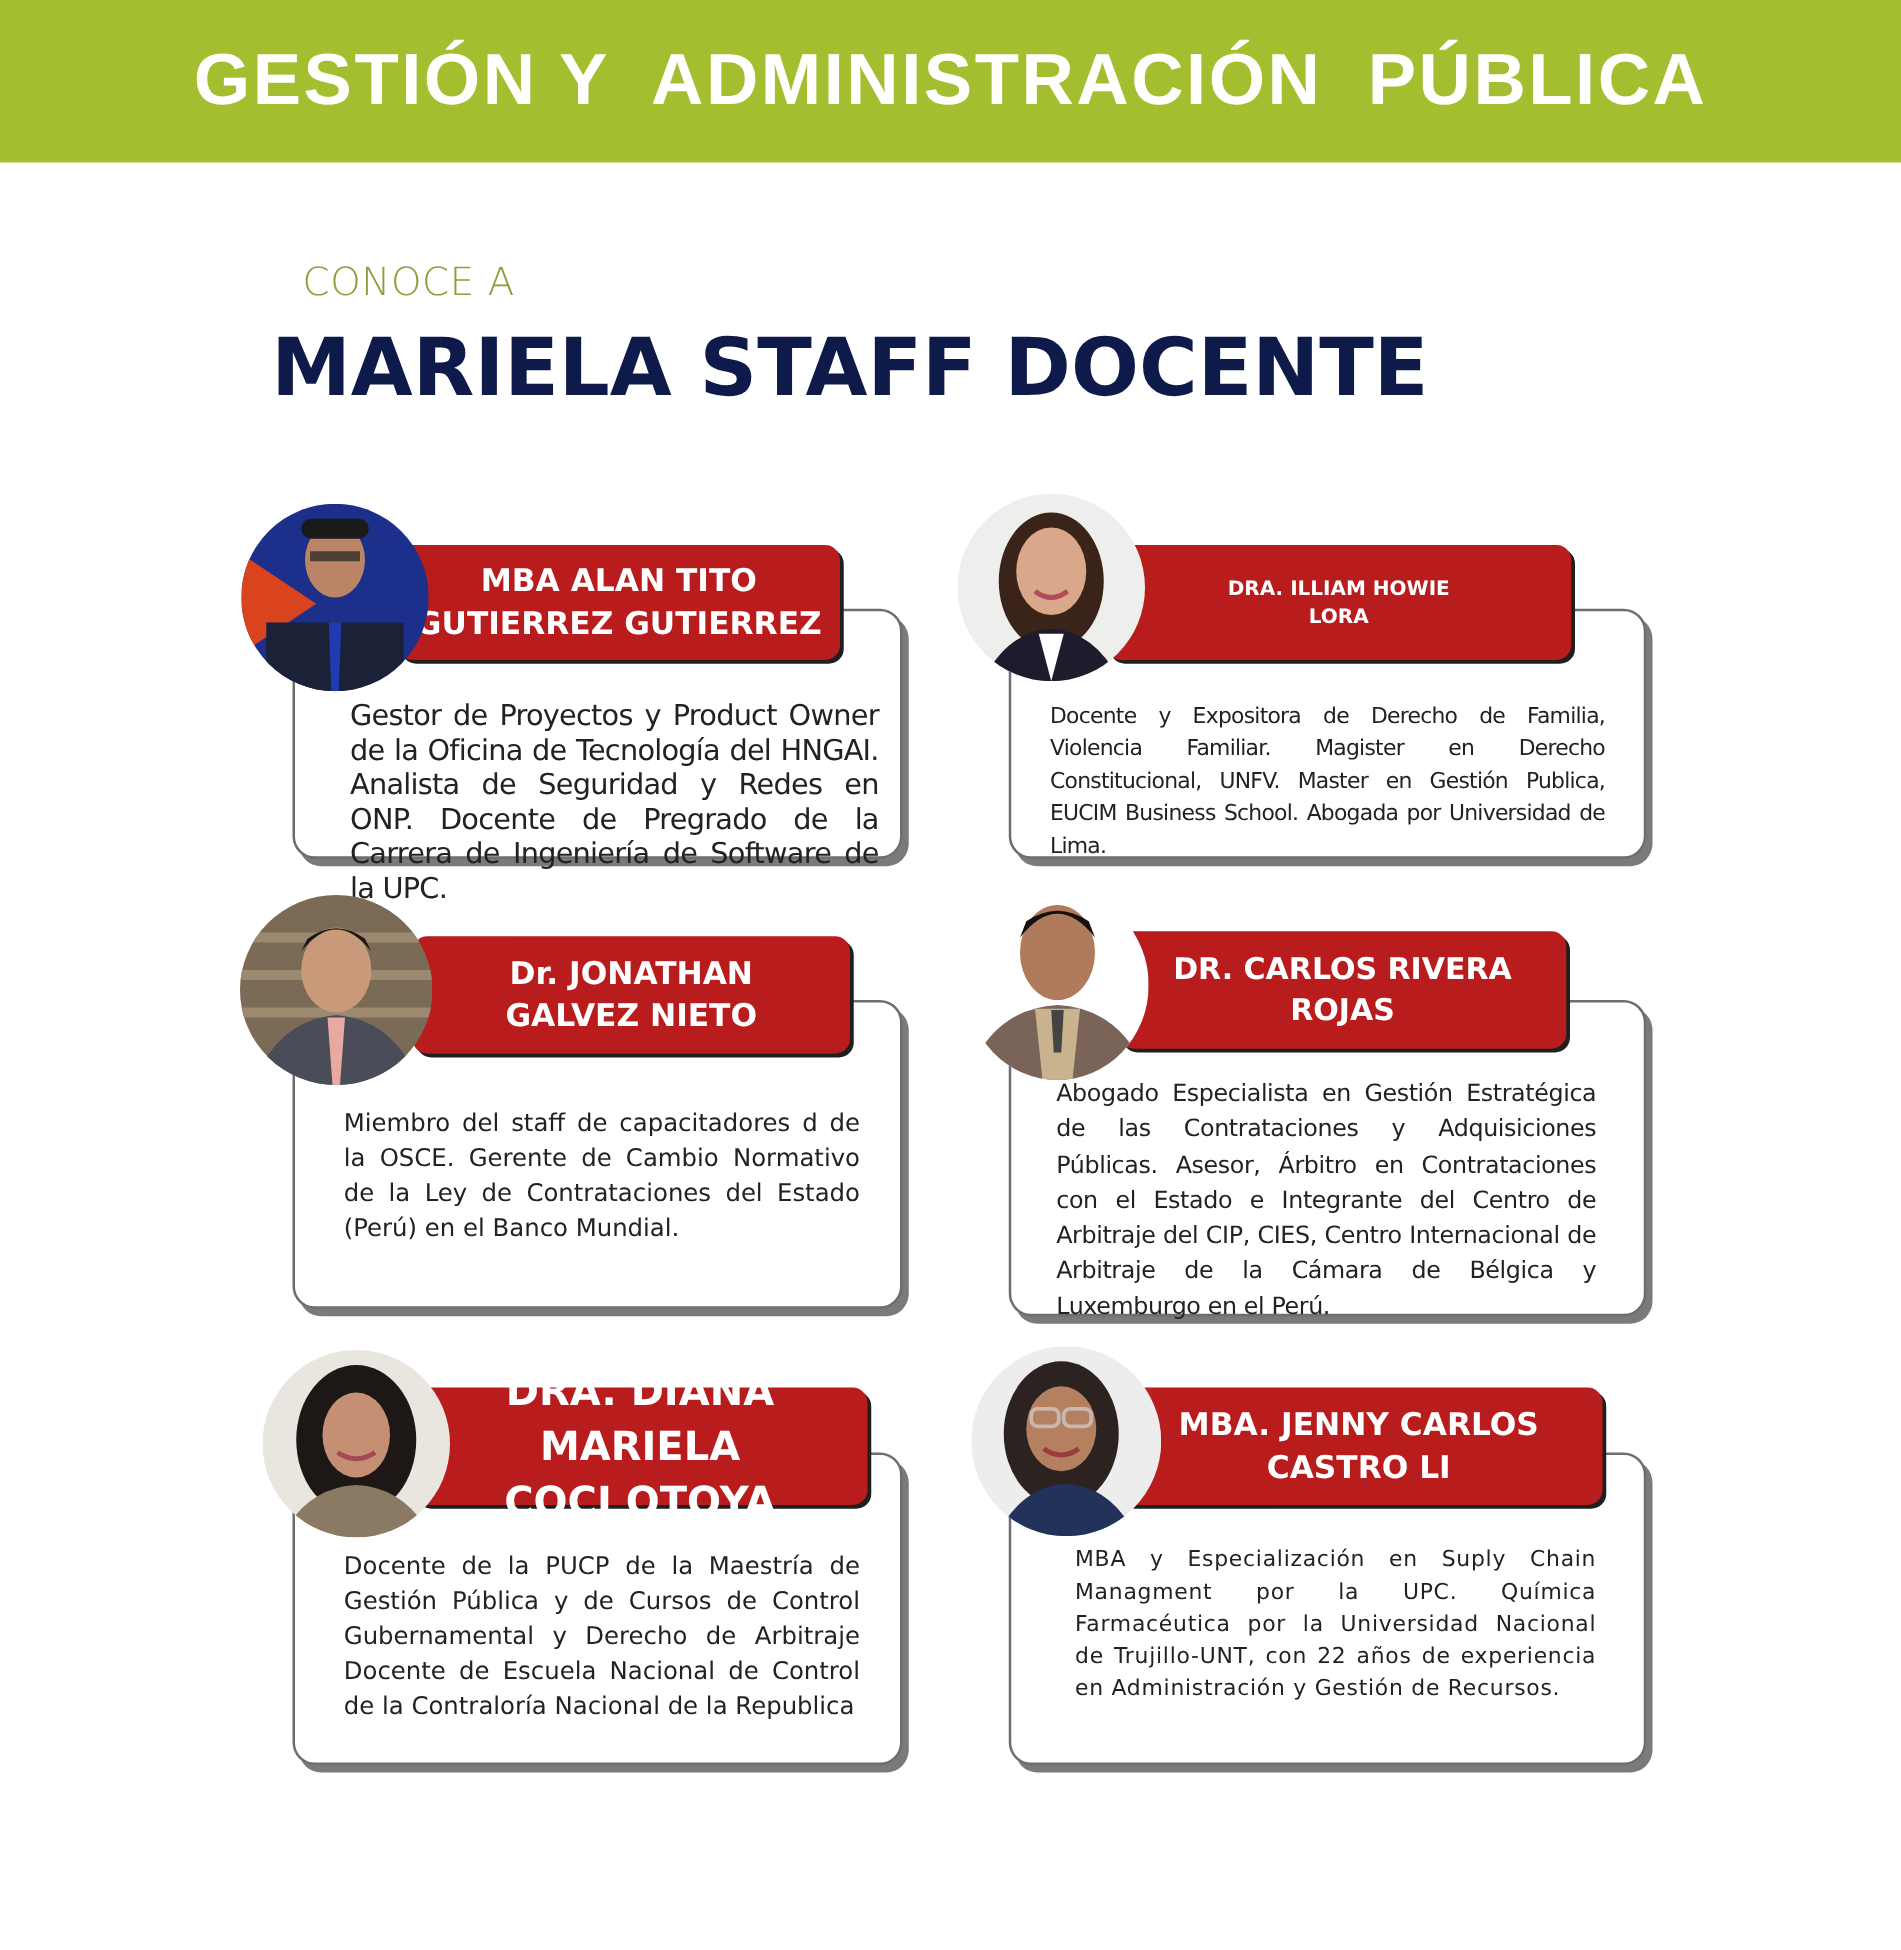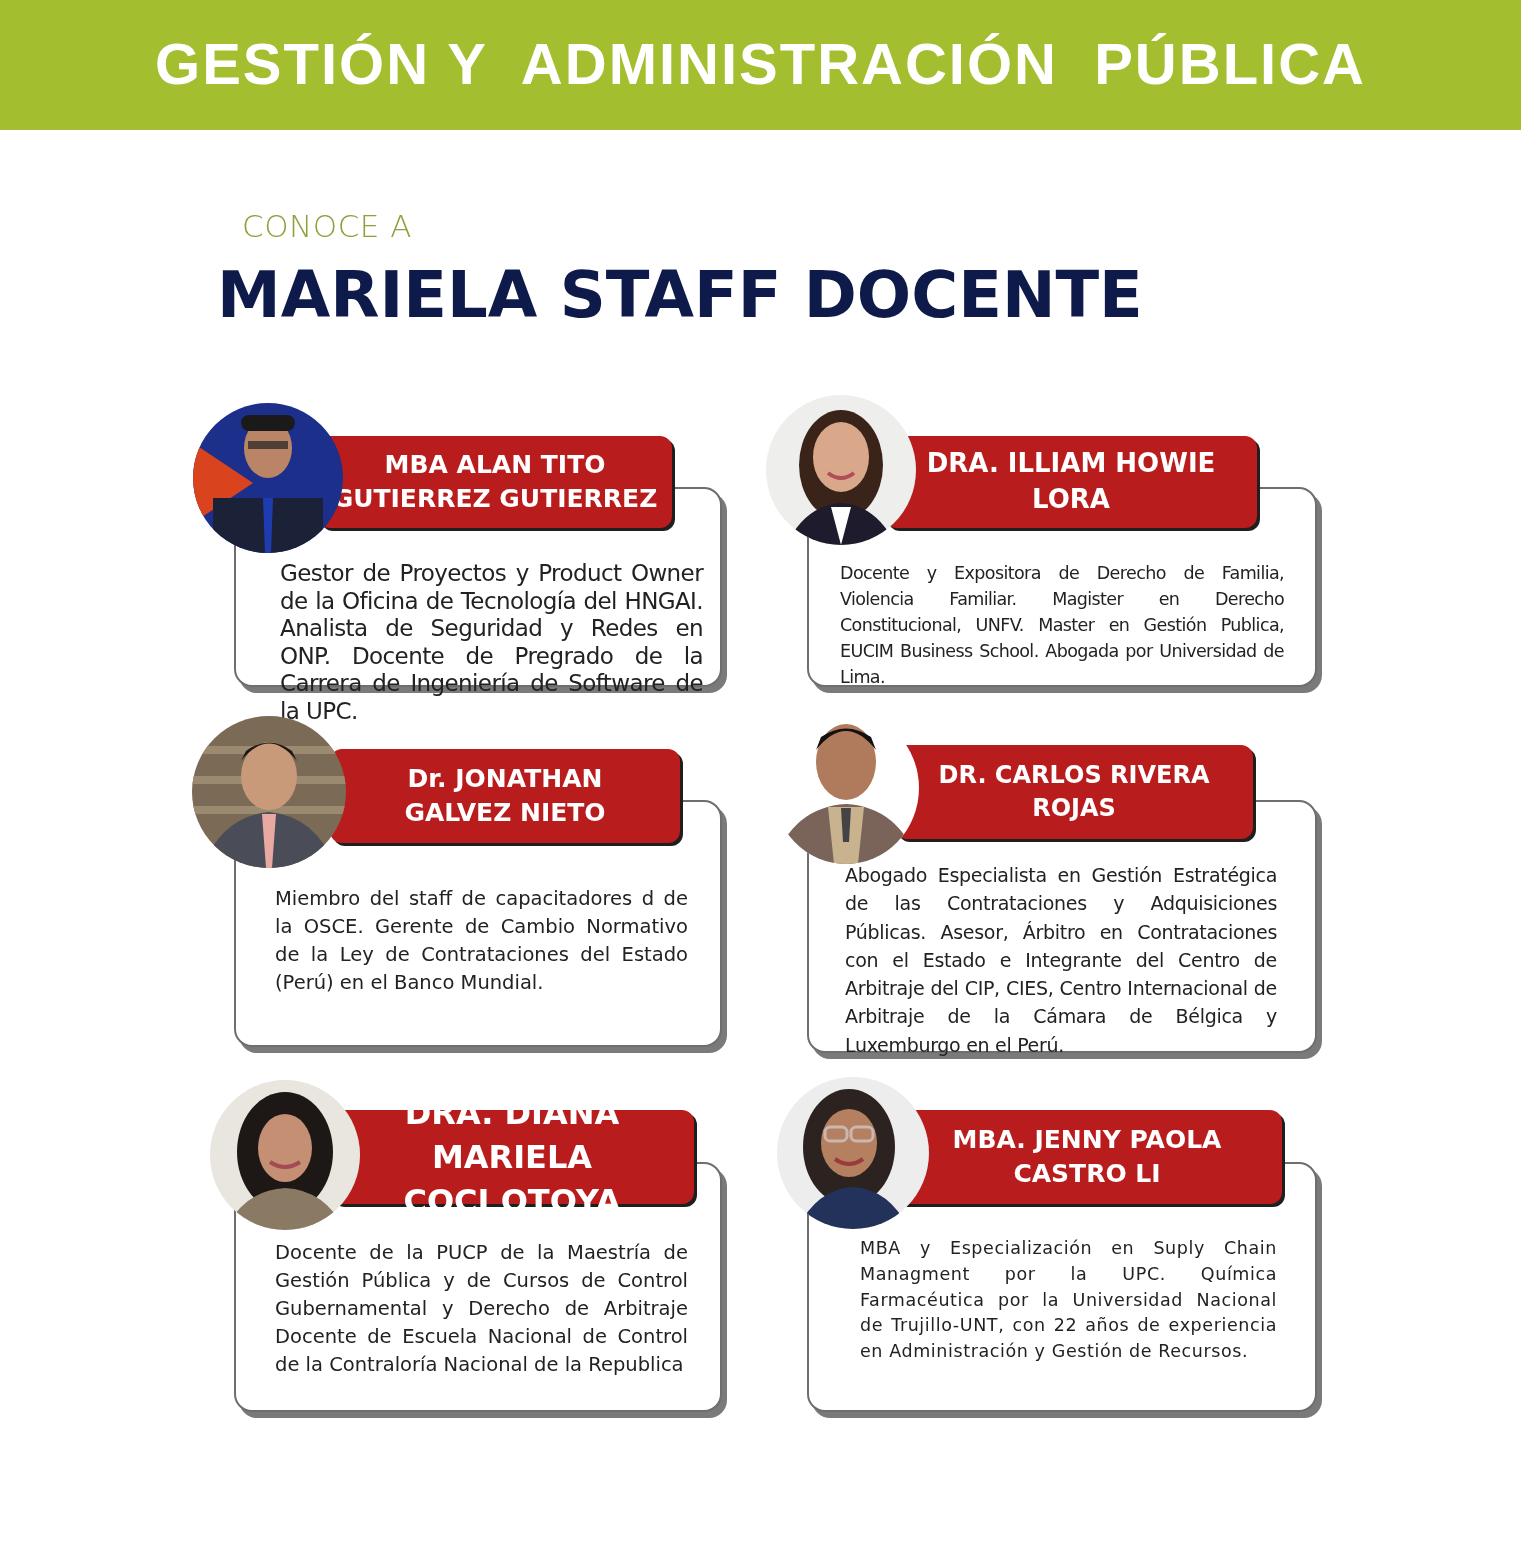--- a/index.html
+++ b/index.html
@@ -83,7 +83,7 @@
 
 <div class="card">
   <div class="card-box" style="left:807px;top:487px;width:506px;height:196px;"></div>
-  <div class="name-tab" style="left:885px;top:436px;width:372px;height:92px;font-size:26px;">DRA. ILLIAM HOWIE
+  <div class="name-tab" style="left:885px;top:436px;width:372px;height:92px;font-size:16px;">DRA. ILLIAM HOWIE
 LORA</div>
   <div class="avatar" style="left:766px;top:395px;width:150px;height:150px;">
     <svg width="150" height="150" viewBox="0 0 150 150">

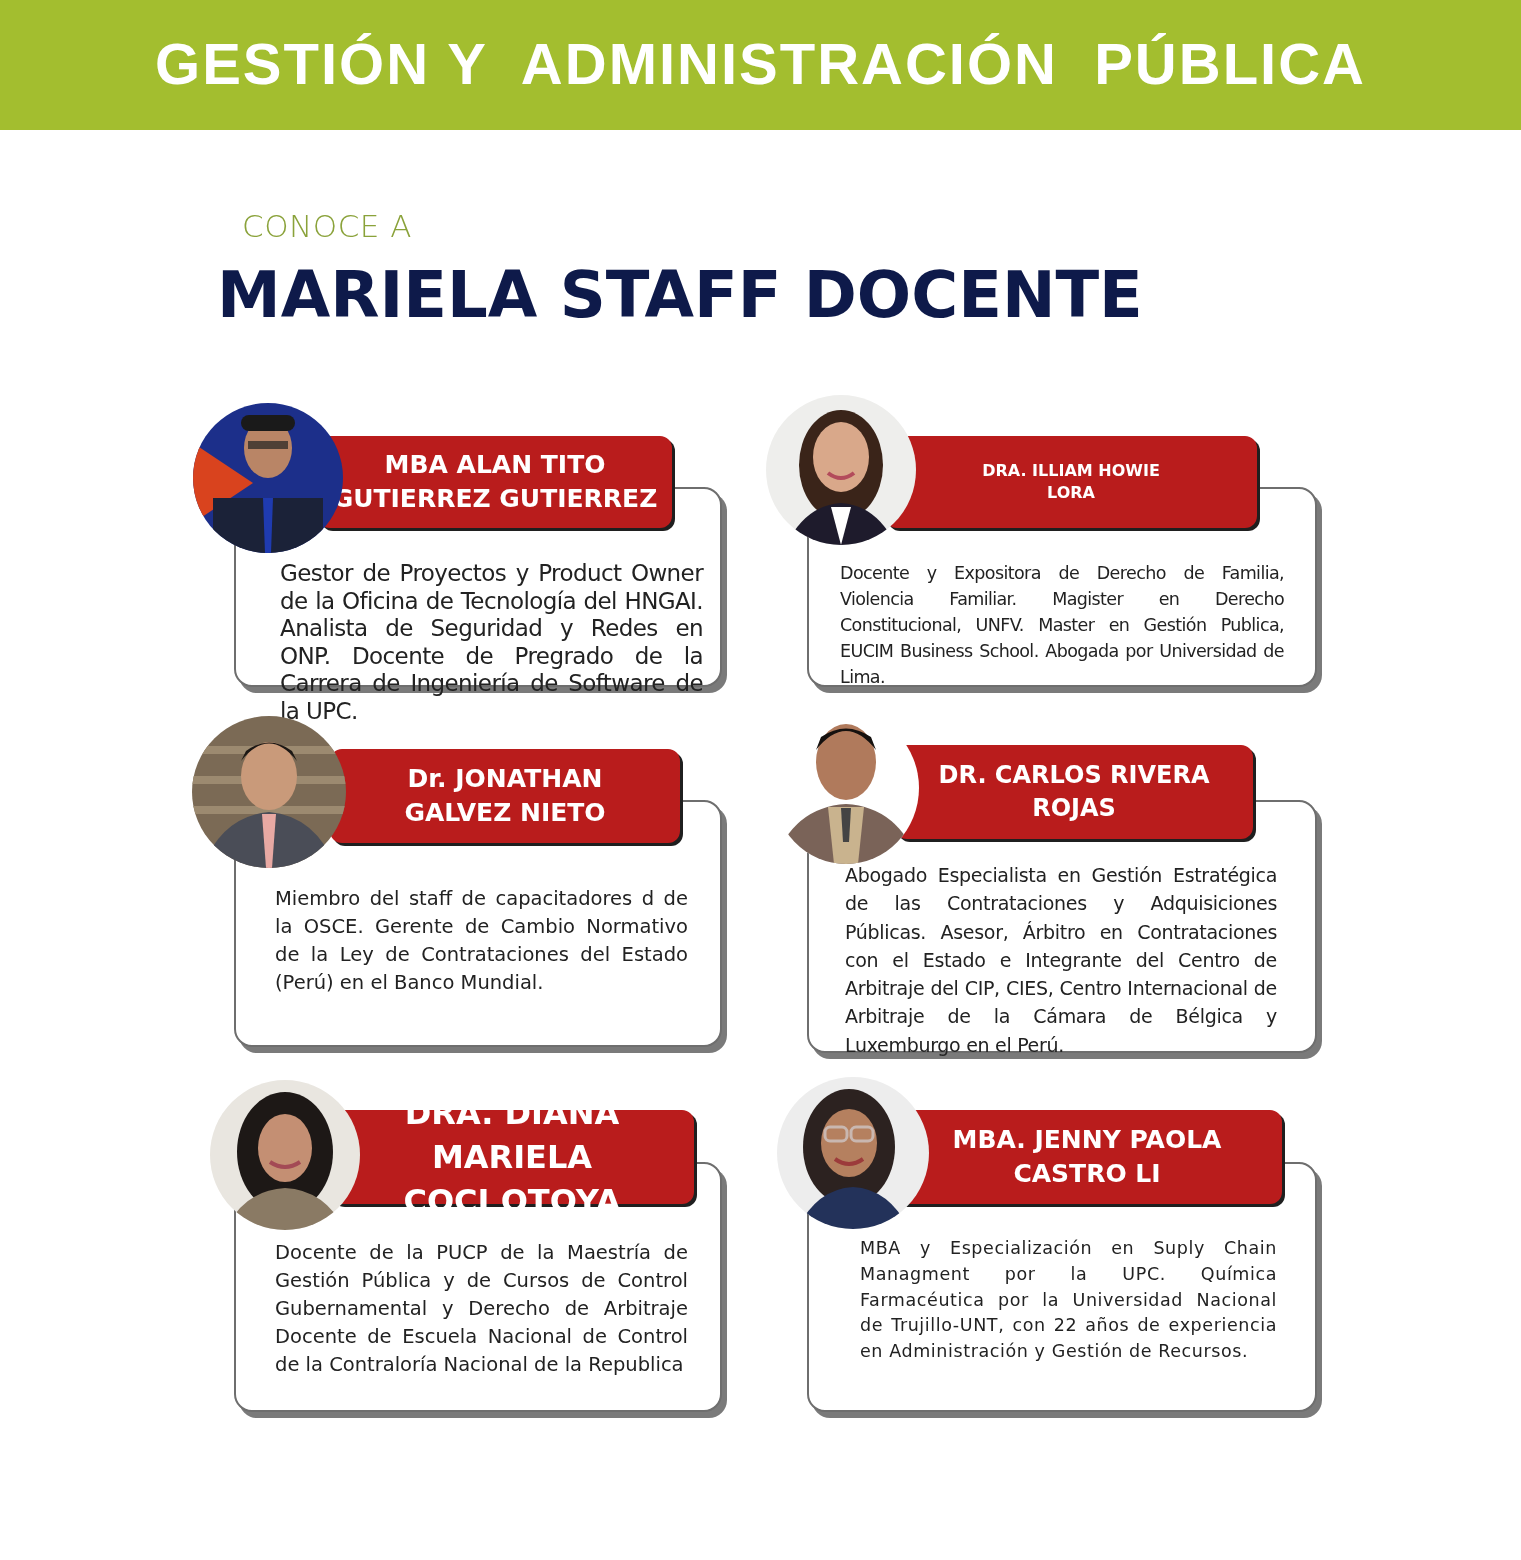--- a/index.html
+++ b/index.html
@@ -152,7 +152,7 @@
 
 <div class="card">
   <div class="card-box" style="left:807px;top:1162px;width:506px;height:246px;"></div>
-  <div class="name-tab" style="left:892px;top:1110px;width:390px;height:94px;font-size:25px;">MBA. JENNY PAOLA
+  <div class="name-tab" style="left:892px;top:1110px;width:390px;height:94px;font-size:25px;">MBA. JENNY CARLOS
 CASTRO LI</div>
   <div class="avatar" style="left:777px;top:1077px;width:152px;height:152px;">
     <svg width="152" height="152" viewBox="0 0 152 152">

